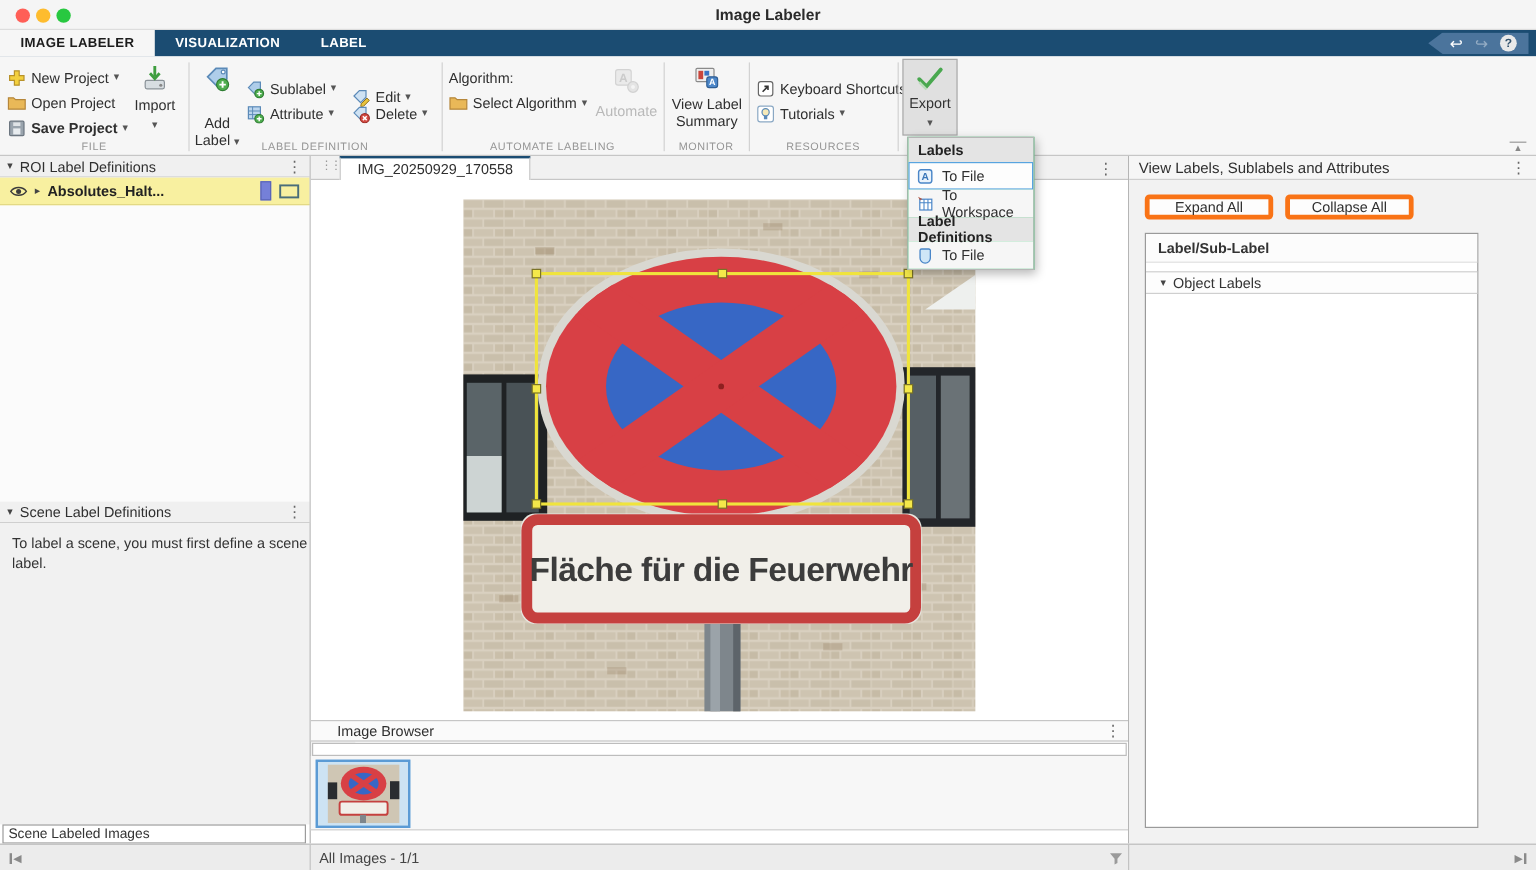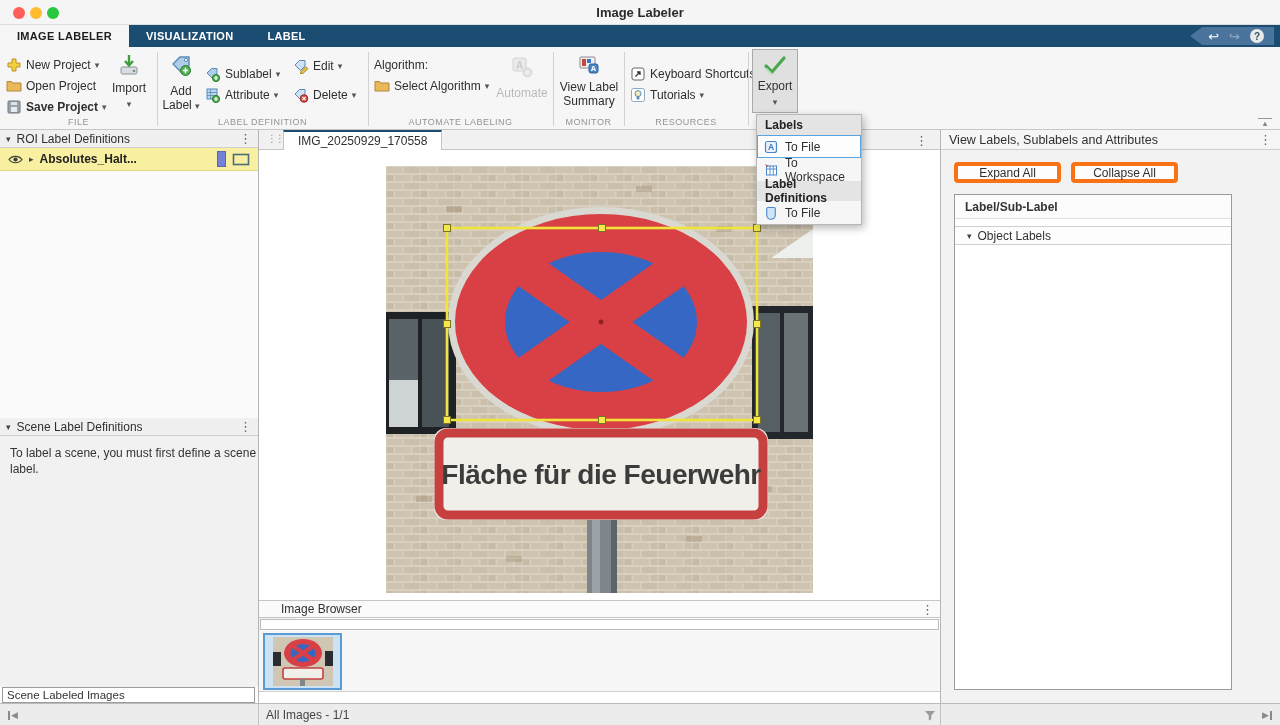--- a/index.html
+++ b/index.html
@@ -176,7 +176,7 @@
       <span class="lbl">Attribute</span>
       <span class="dd">▾</span>
     </div>
-    <div class="sbtn" style="left:293px;top:9px;align-items:center;">
+    <div class="sbtn" style="left:293px;top:24px;align-items:center;">
       <svg class="i16" viewBox="0 0 16 16">
           <path d="M2 7 L6.5 2.5 H12 V8 L7.5 12.5 Z" fill="#cfe2f3" stroke="#5b8ab8"></path>
           <path d="M8 13.5l4.8-4.8 2 2-4.8 4.8-2.4.4z" fill="#e8c33c" stroke="#8a6d1d" stroke-width=".8"></path>

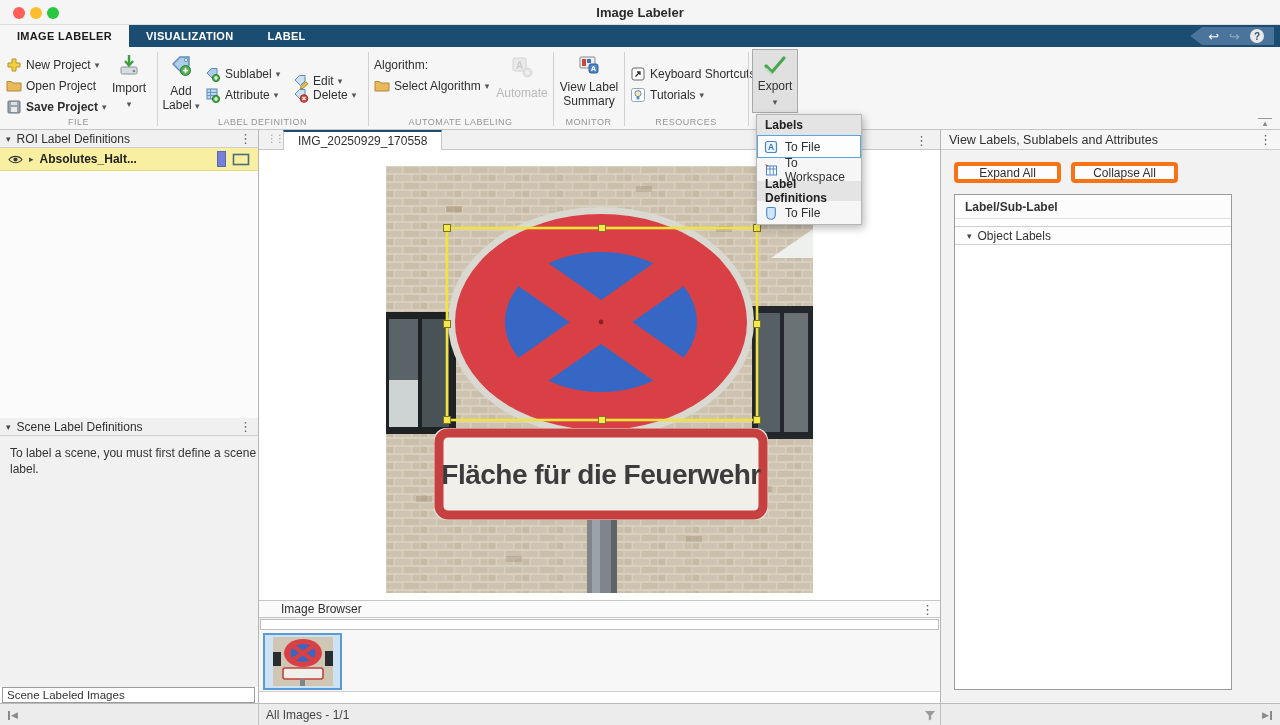--- a/index.html
+++ b/index.html
@@ -154,7 +154,7 @@
           <circle cx="16.5" cy="17.5" r="5" fill="#4fae4f" stroke="#2e7d32"></circle>
           <path d="M16.5 14.8v5.4M13.8 17.5h5.4" stroke="#fff" stroke-width="1.6"></path>
         </svg>
-      <span class="lbl" style="margin-top:8px;text-align:right;">Add</span>
+      <span class="lbl" style="margin-top:20px;text-align:right;">Add</span>
       <span class="lbl"><span>Label</span> <span class="dd">▾</span></span>
     </div>
     <div class="sbtn" style="left:205px;top:17px;">

